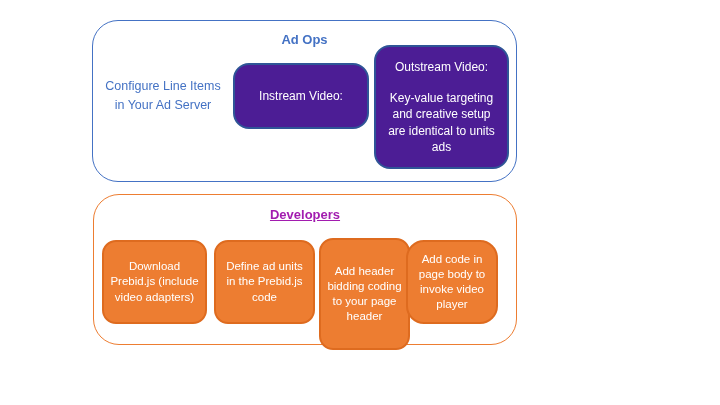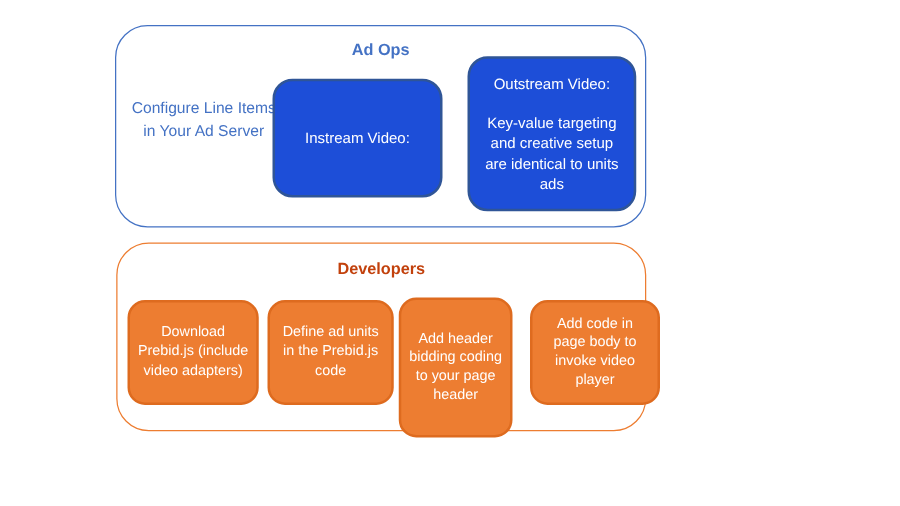--- a/index.html
+++ b/index.html
@@ -48,7 +48,7 @@
   }
   .blue-box {
     position: absolute;
-    background: #1d4ed8;
+    background: #4c1d95;
     border: 2px solid #2F5597;
     border-radius: 16px;
     box-sizing: border-box;

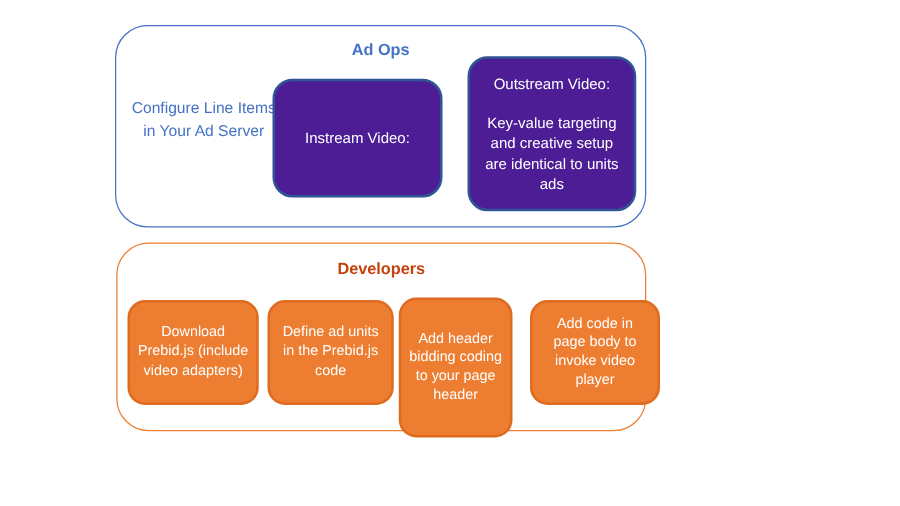--- a/index.html
+++ b/index.html
@@ -63,7 +63,7 @@
     line-height: 1.35;
     padding: 6px 8px;
   }
-  .blue-box.instream { left: 125px; top: 42px; width: 136px; height: 95px; text-align: right; }
+  .blue-box.instream { left: 140px; top: 42px; width: 136px; height: 66px; text-align: right; }
   .blue-box.outstream { left: 281px; top: 24px; width: 135px; height: 124px; }
   .orange-box {
     position: absolute;

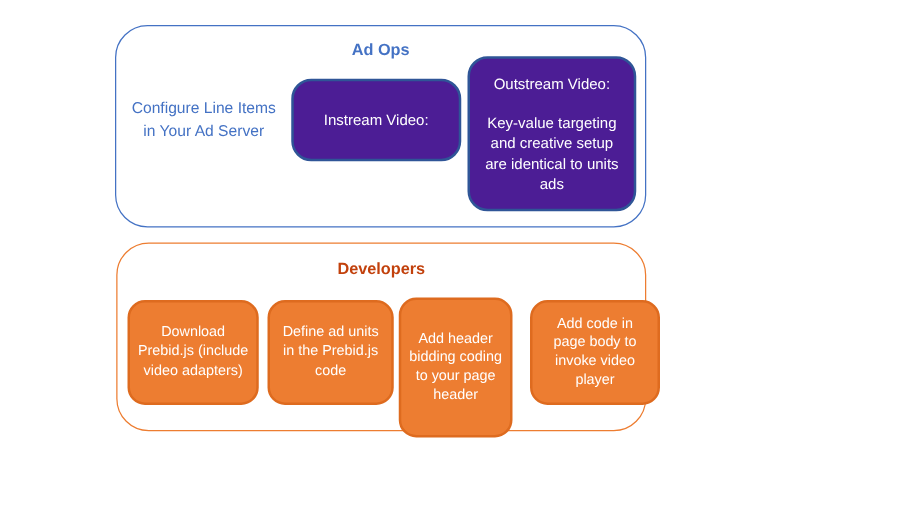--- a/index.html
+++ b/index.html
@@ -37,7 +37,7 @@
     font-size: 13px;
   }
   .group.adops .group-title { top: 11px; color: #4472C4; }
-  .group.devs  .group-title { top: 12px; color: #c2410c; }
+  .group.devs  .group-title { top: 12px; color: #a21caf; text-decoration: underline; }
   .side-note {
     position: absolute;
     left: 10px; top: 56px; width: 120px;

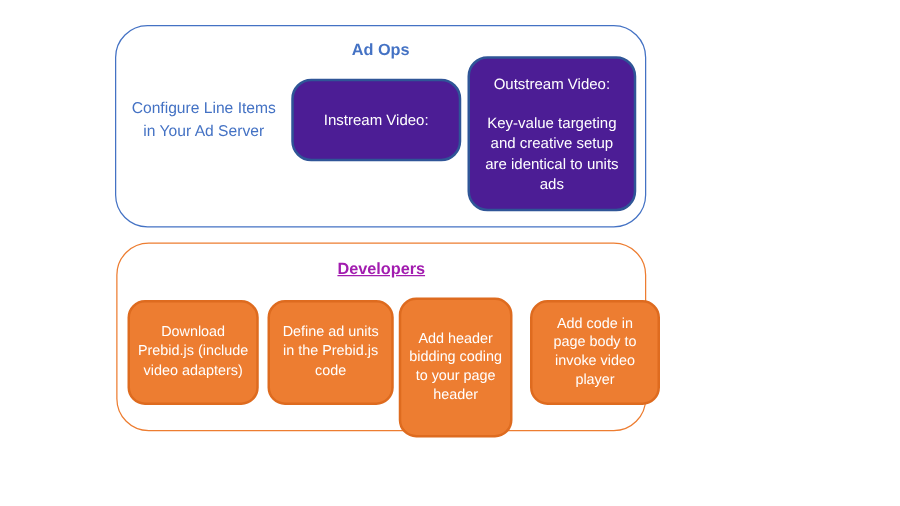--- a/index.html
+++ b/index.html
@@ -85,7 +85,7 @@
   .orange-box.b1 { left: 8px;   width: 105px; }
   .orange-box.b2 { left: 120px; width: 101px; text-align: center;  }
   .orange-box.b3 { left: 225px; width: 91px; top: 43px; height: 112px; }
-  .orange-box.b4 { left: 330px; width: 104px;  }
+  .orange-box.b4 { left: 312px; width: 92px; border-radius: 18px;  }
 </style>
 </head>
 <body>

